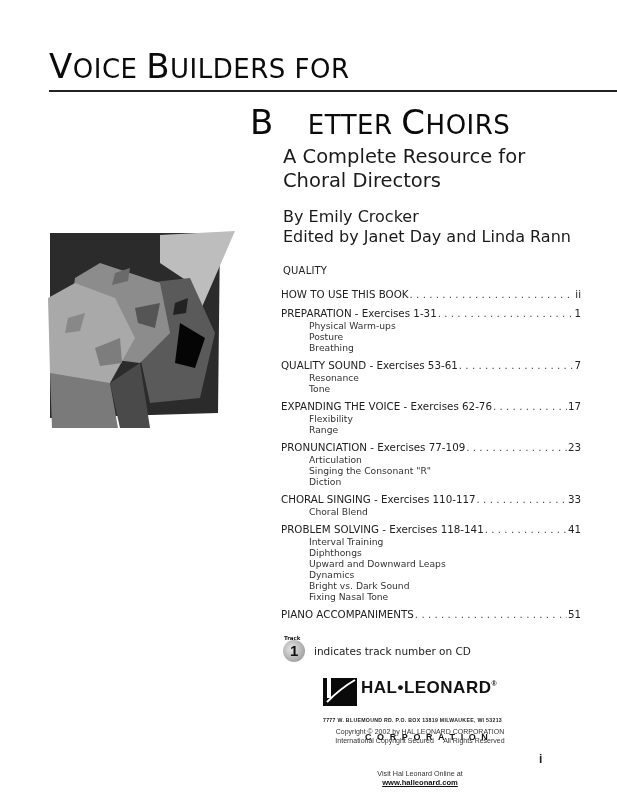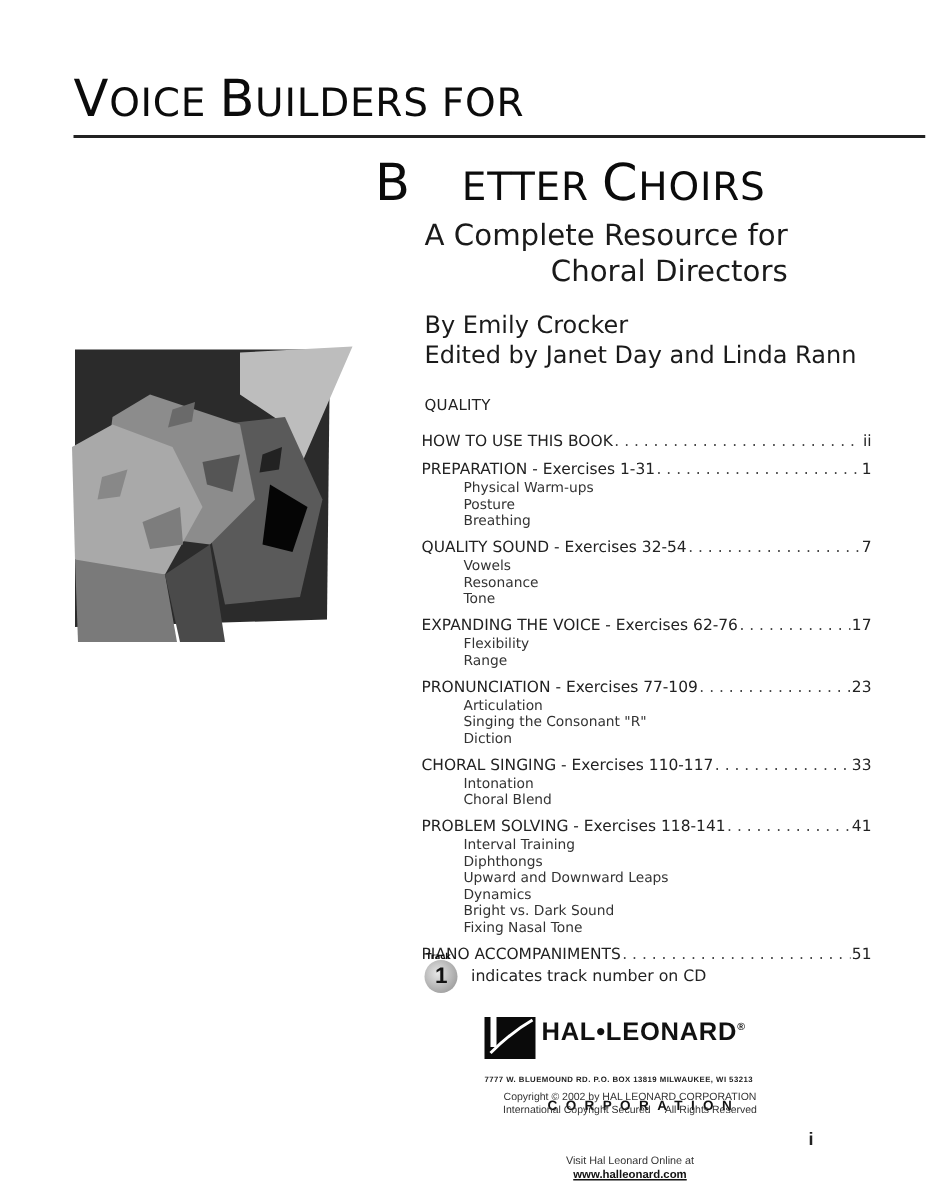--- a/index.html
+++ b/index.html
@@ -10,7 +10,7 @@
   .sc-big { font-size:34px; }
   .sc-small { font-size:26px; }
   .rule { left:49px; top:90px; width:568px; height:2px; background:#222; }
-  .subtitle { left:283px; top:145px; font-size:19.5px; line-height:24px; color:#1a1a1a;text-align:right; }
+  .subtitle { left:283px; top:145px; font-size:19.5px; line-height:24px; color:#1a1a1a; }
   .byline { left:283px; top:207px; font-size:16px; line-height:20px; color:#1a1a1a; }
   .contents-label { left:283px; top:265px; font-size:10px; color:#222; letter-spacing:0.2px; }
   .toc { left:281px; top:288px; width:300px; font-size:10.3px; color:#222; }

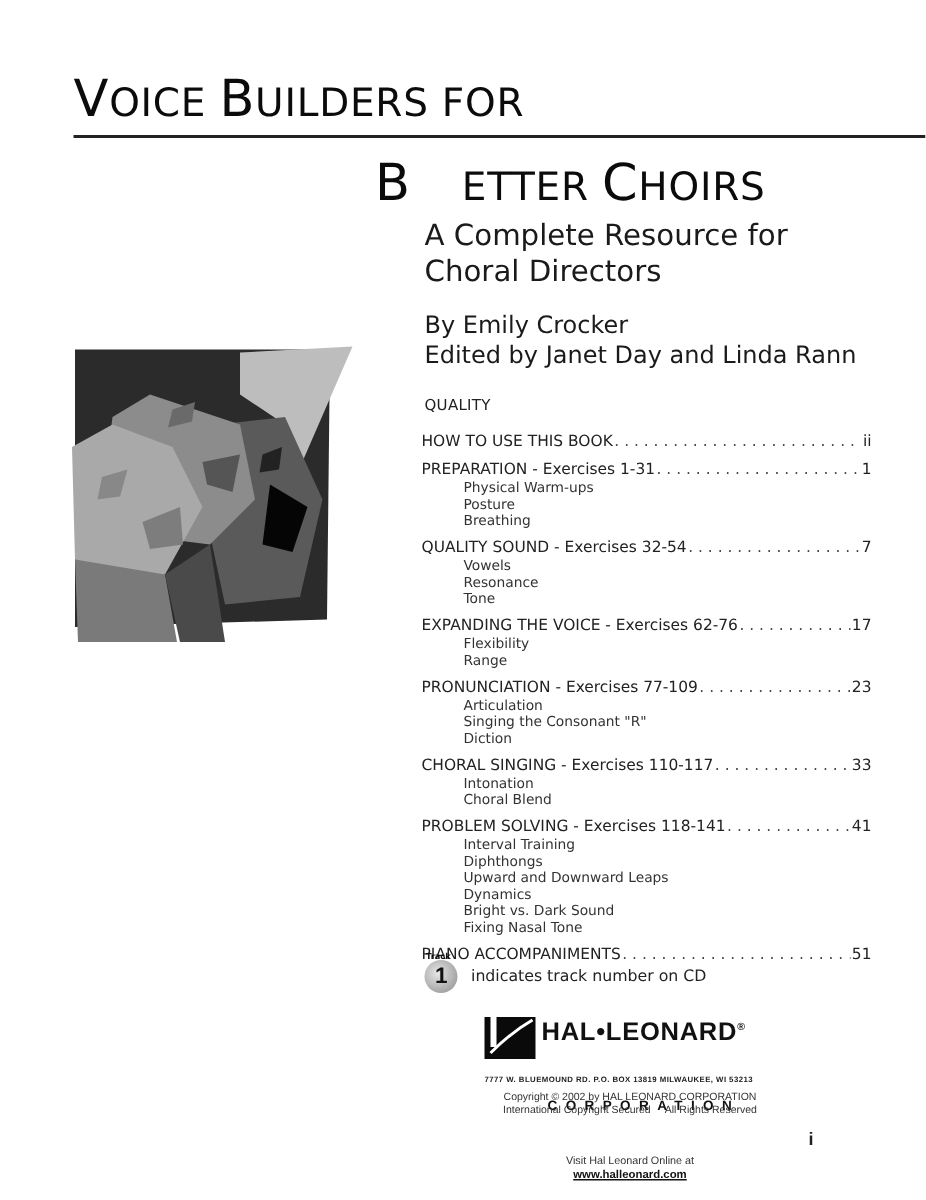--- a/index.html
+++ b/index.html
@@ -94,7 +94,7 @@
     </div>
     <div class="toc-entry">
       <div class="toc-line">
-        <span class="t">QUALITY SOUND - Exercises 32-54</span>
+        <span class="t">QUALITY SOUND - Exercises 53-61</span>
         <span class="dots"></span>
         <span class="p">7</span>
       </div>

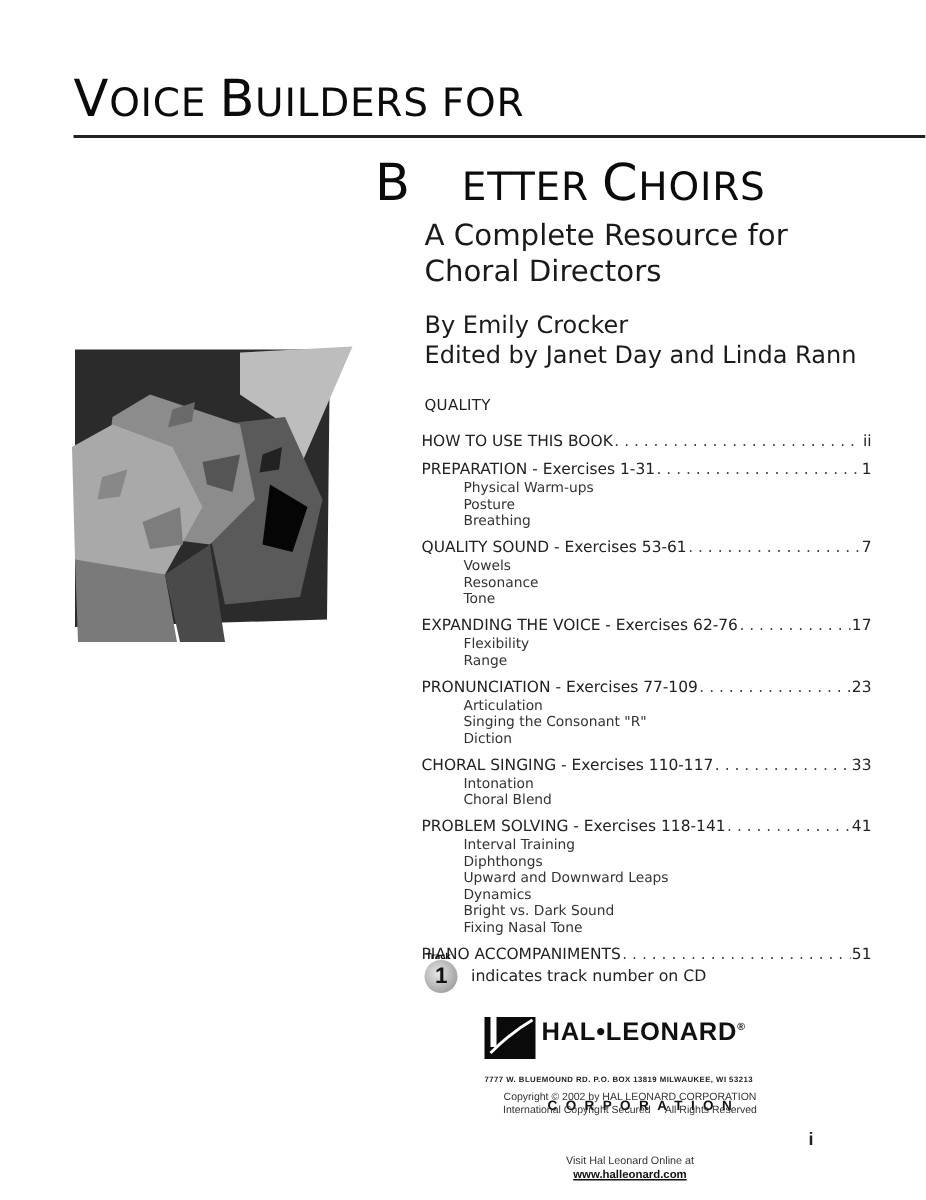--- a/index.html
+++ b/index.html
@@ -98,7 +98,6 @@
         <span class="dots"></span>
         <span class="p">7</span>
       </div>
-      <div class="sub">Vowels</div>
       <div class="sub">Resonance</div>
       <div class="sub">Tone</div>
     </div>

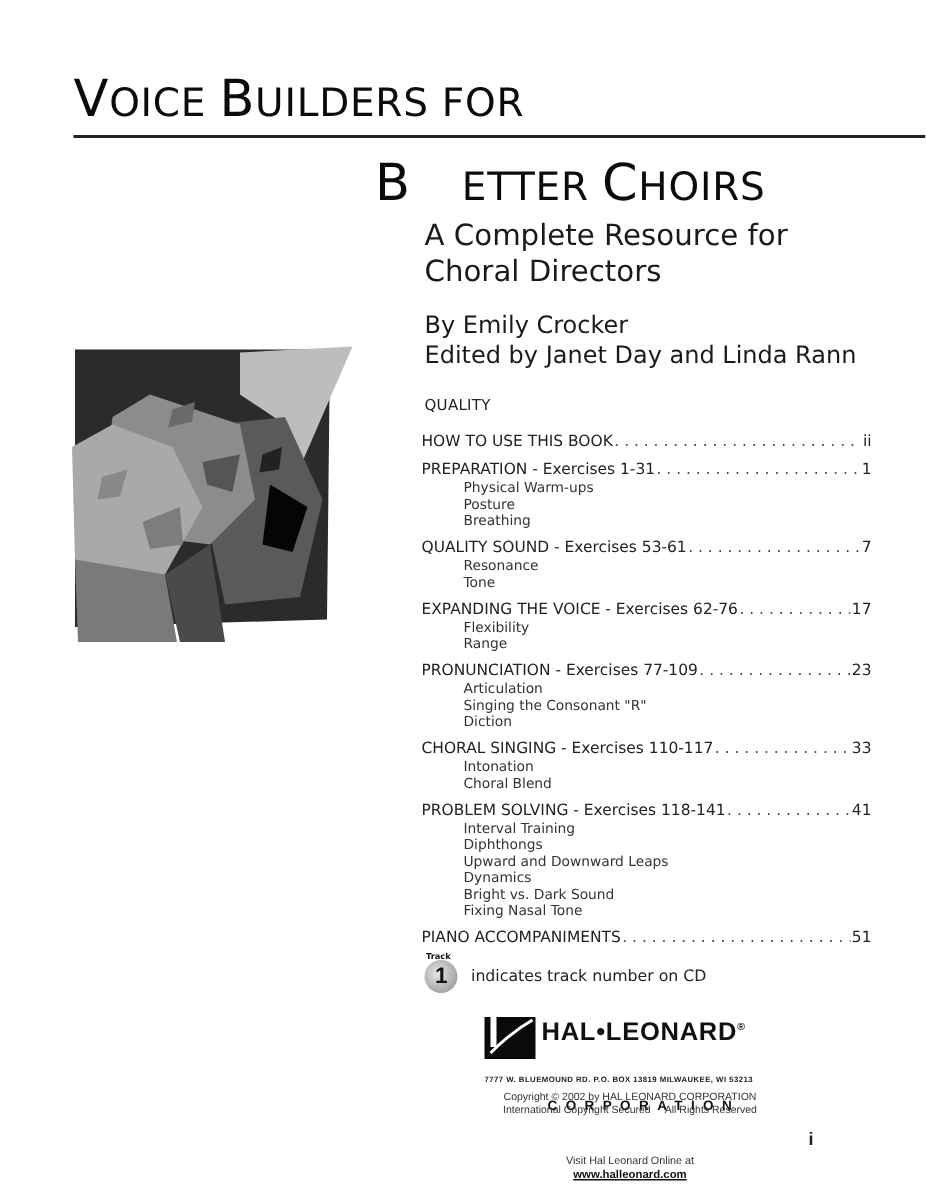--- a/index.html
+++ b/index.html
@@ -126,7 +126,6 @@
         <span class="dots"></span>
         <span class="p">33</span>
       </div>
-      <div class="sub">Intonation</div>
       <div class="sub">Choral Blend</div>
     </div>
     <div class="toc-entry">

